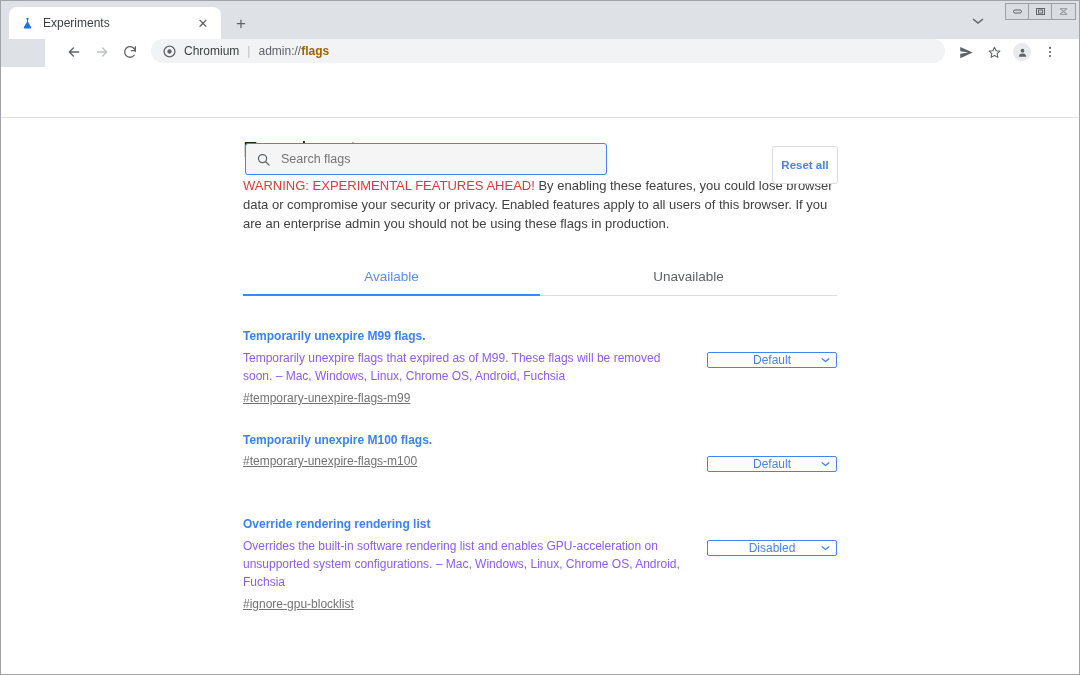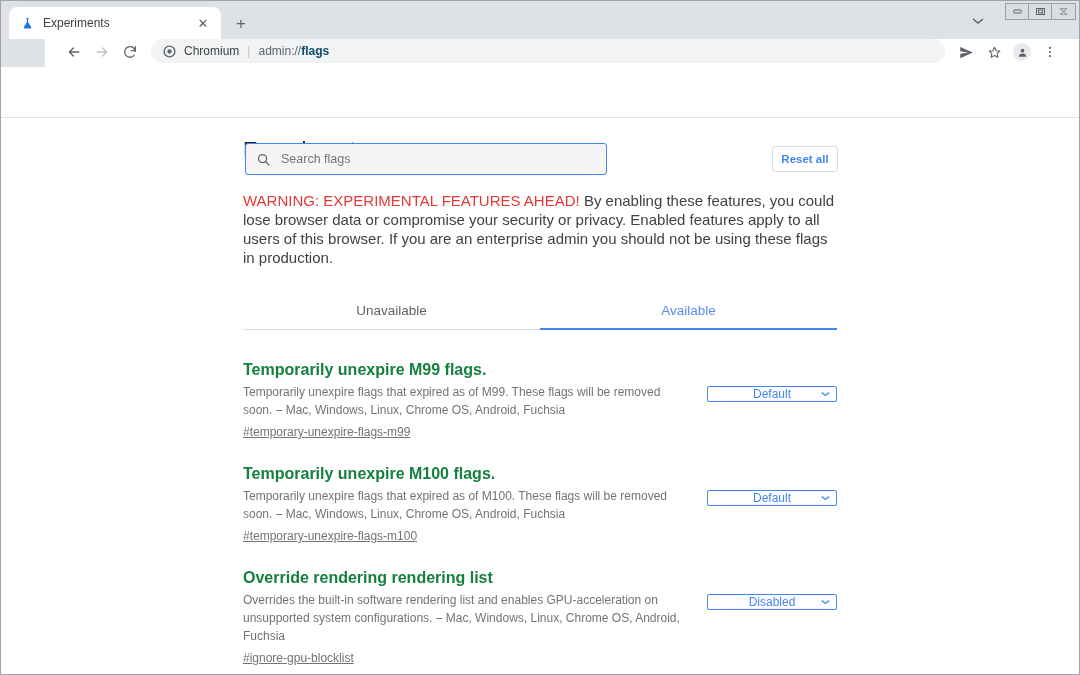--- a/index.html
+++ b/index.html
@@ -99,7 +99,7 @@
   .omni-chip { font-size: 12px; color: #3c4043; white-space: nowrap; }
   .omni-sep { color: #bdc1c6; font-size: 12px; }
   .omni-url { font-size: 12px; color: #5f6368; white-space: nowrap; }
-  .omni-url b { color: #0c4a6e; font-weight: bold; }
+  .omni-url b { color: #a16207; font-weight: bold; }
   .avatar {
     width: 18px; height: 18px; border-radius: 50%;
     background: #e8eaed;

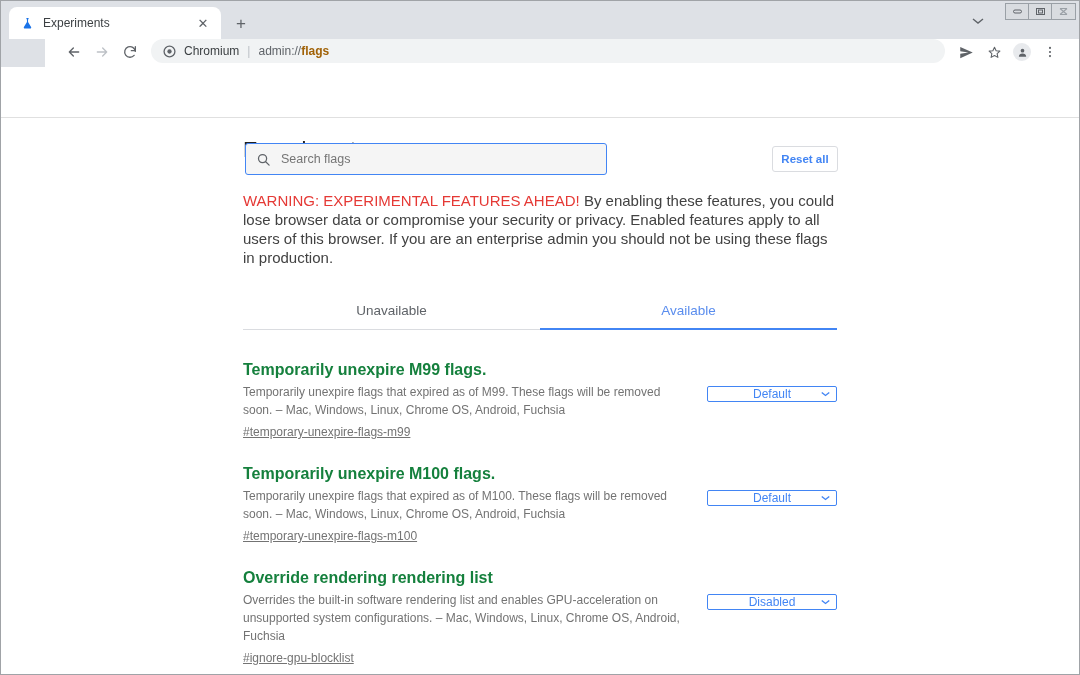--- a/index.html
+++ b/index.html
@@ -127,7 +127,7 @@
   .search-ph { font-size: 12.5px; color: #757575; }
   .reset-btn {
     position: absolute; left: 771px; top: 79px;
-    width: 66px; height: 26px;
+    width: 66px; height: 38px;
     border: 1px solid #dadce0;
     border-radius: 3px;
     background: #fff;

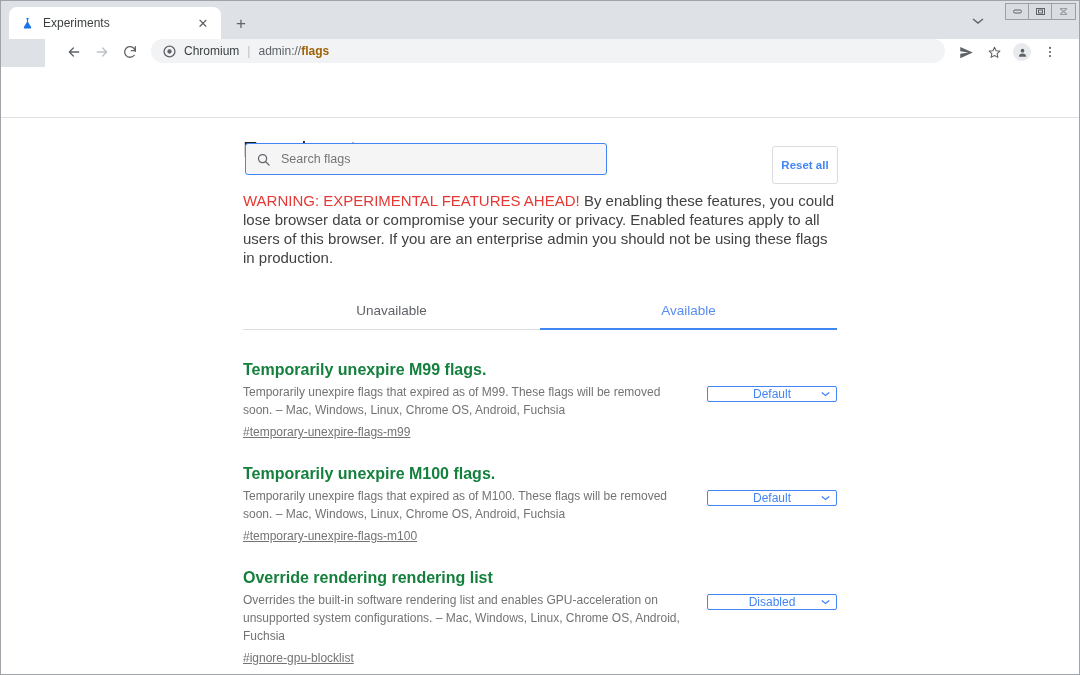--- a/index.html
+++ b/index.html
@@ -144,8 +144,8 @@
   .page-title { font-size: 22px; color: #212121; font-weight: normal; letter-spacing: .2px; }
   .version { font-size: 11px; color: #9e9e9e; }
   .warning {
-    margin-top: 28px;
-    font-size: 15px; line-height: 19px; color: #424242;
+    margin-top: 13px;
+    font-size: 13px; line-height: 19px; color: #424242;
   }
   .warning .red { color: #e53935; }
 

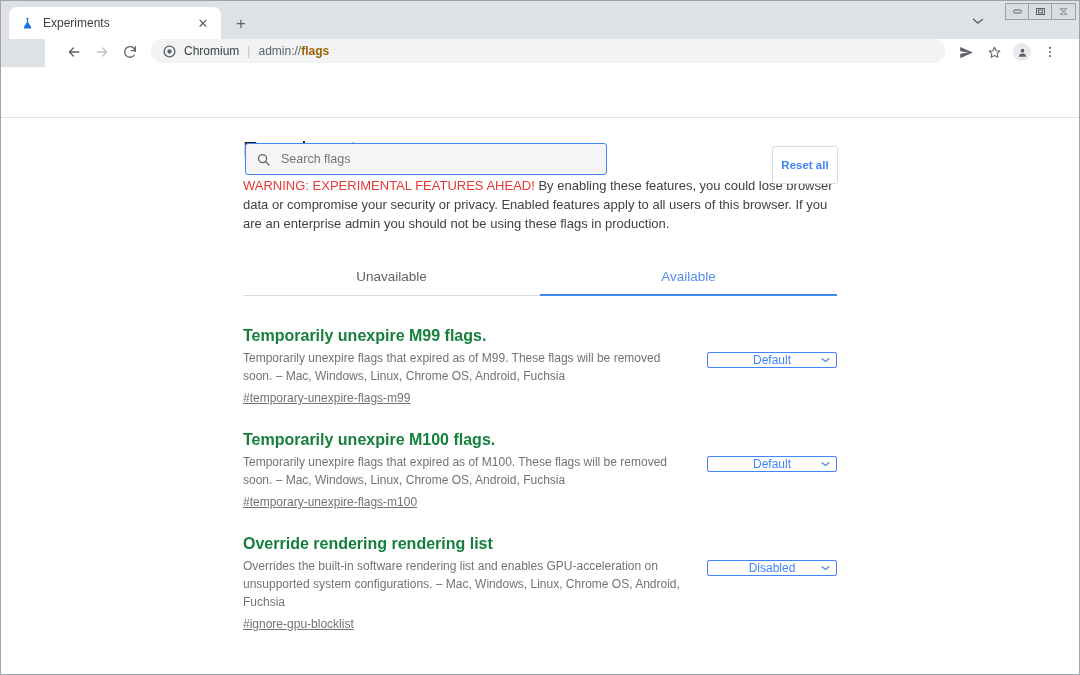--- a/index.html
+++ b/index.html
@@ -327,8 +327,8 @@
       </p>
 
       <div class="tabs">
+        <div class="ftab active">Available</div>
         <div class="ftab">Unavailable</div>
-        <div class="ftab active">Available</div>
       </div>
 
       <div class="flag-list" id="flag-list">

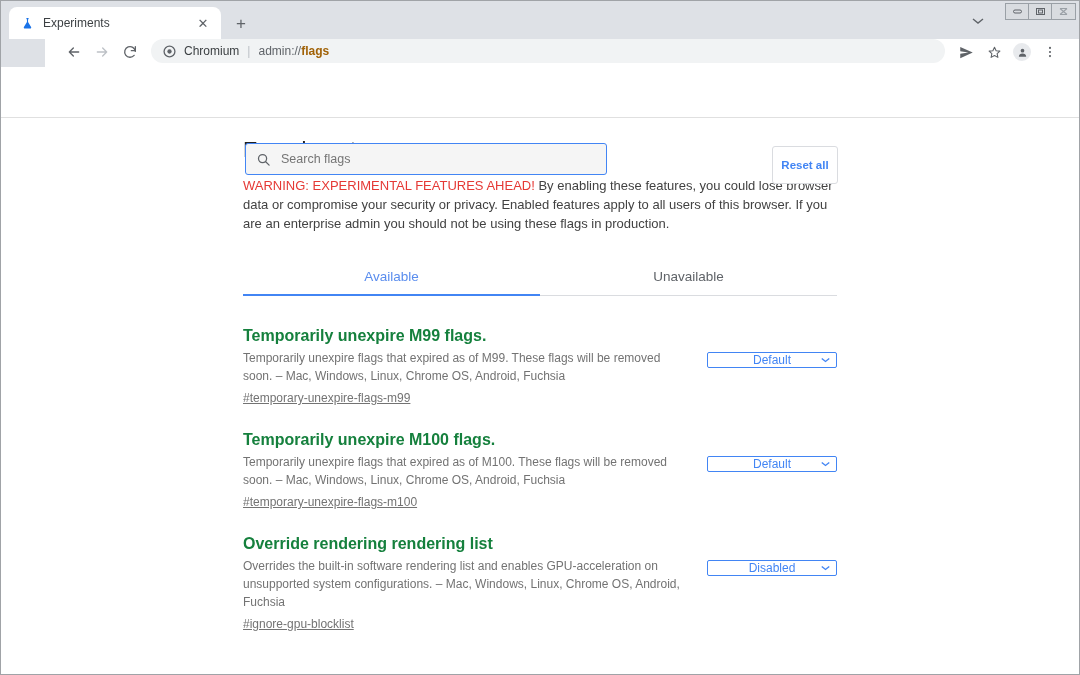--- a/index.html
+++ b/index.html
@@ -175,7 +175,7 @@
     min-height: 84px;
   }
   .flag-text { width: 448px; }
-  .flag-name { font-size: 16px; font-weight: bold; color: #15803d; line-height: 16px; }
+  .flag-name { font-size: 12px; font-weight: bold; color: #3b82f6; line-height: 16px; }
   .flag-desc { font-size: 12px; color: #737373; line-height: 18px; margin-top: 5px; }
   .flag-link {
     display: inline-block; margin-top: 6px;

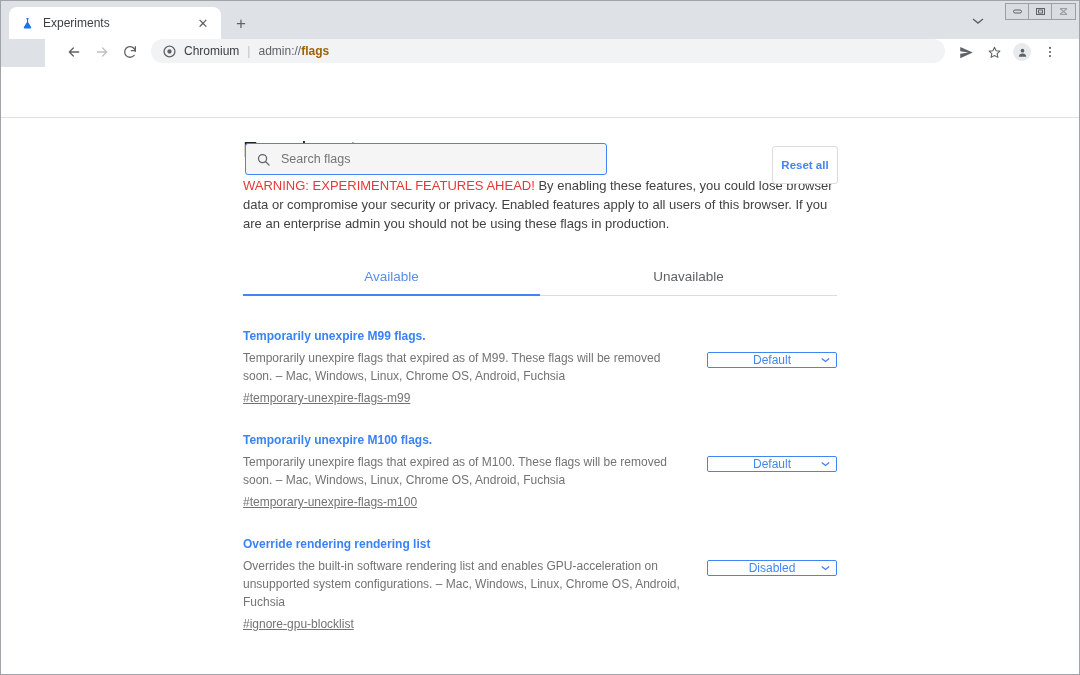--- a/index.html
+++ b/index.html
@@ -176,7 +176,7 @@
   }
   .flag-text { width: 448px; }
   .flag-name { font-size: 12px; font-weight: bold; color: #3b82f6; line-height: 16px; }
-  .flag-desc { font-size: 12px; color: #737373; line-height: 18px; margin-top: 5px; }
+  .flag-desc { font-size: 12px; color: #8b5cf6; line-height: 18px; margin-top: 5px; }
   .flag-link {
     display: inline-block; margin-top: 6px;
     font-size: 12px; color: #737373;

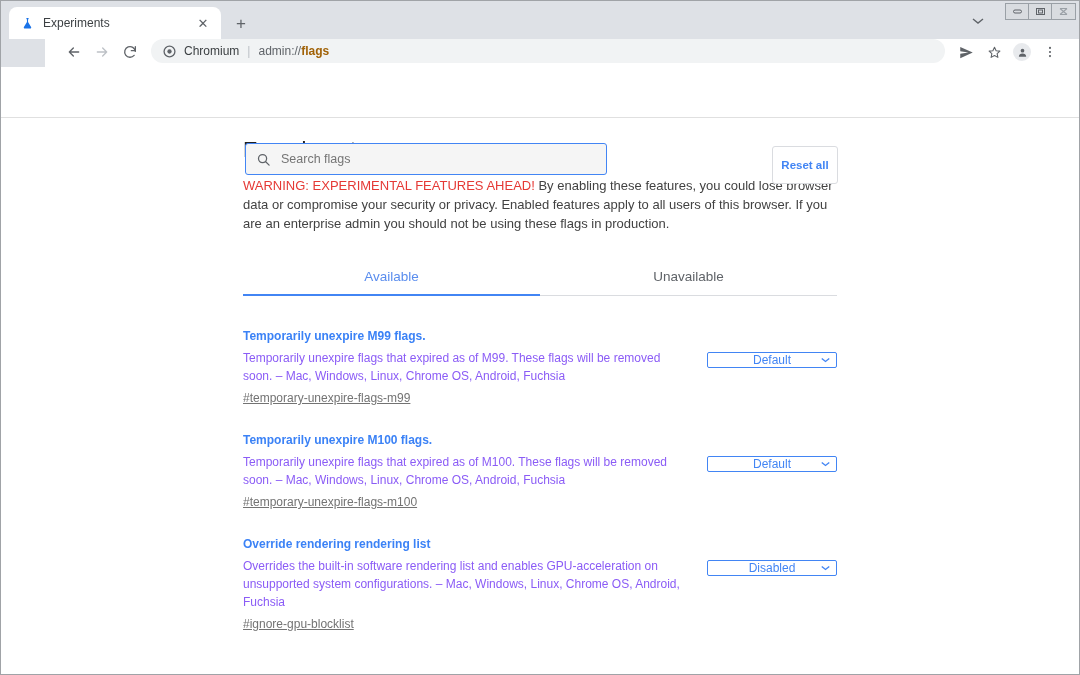--- a/index.html
+++ b/index.html
@@ -346,7 +346,7 @@
             </div>
           </div>
           <div class="flag">
-            <div class="flag-text"><div class="flag-name">Temporarily unexpire M100 flags.</div><div class="flag-desc">Temporarily unexpire flags that expired as of M100. These flags will be removed soon. – Mac, Windows, Linux, Chrome OS, Android, Fuchsia</div><a class="flag-link" href="#">#temporary-unexpire-flags-m100</a></div>
+            <div class="flag-text"><div class="flag-name">Temporarily unexpire M100 flags.</div><a class="flag-link" href="#">#temporary-unexpire-flags-m100</a></div>
             <div class="flag-ctrl">
               <div class="select">
                 <span>Default</span>

